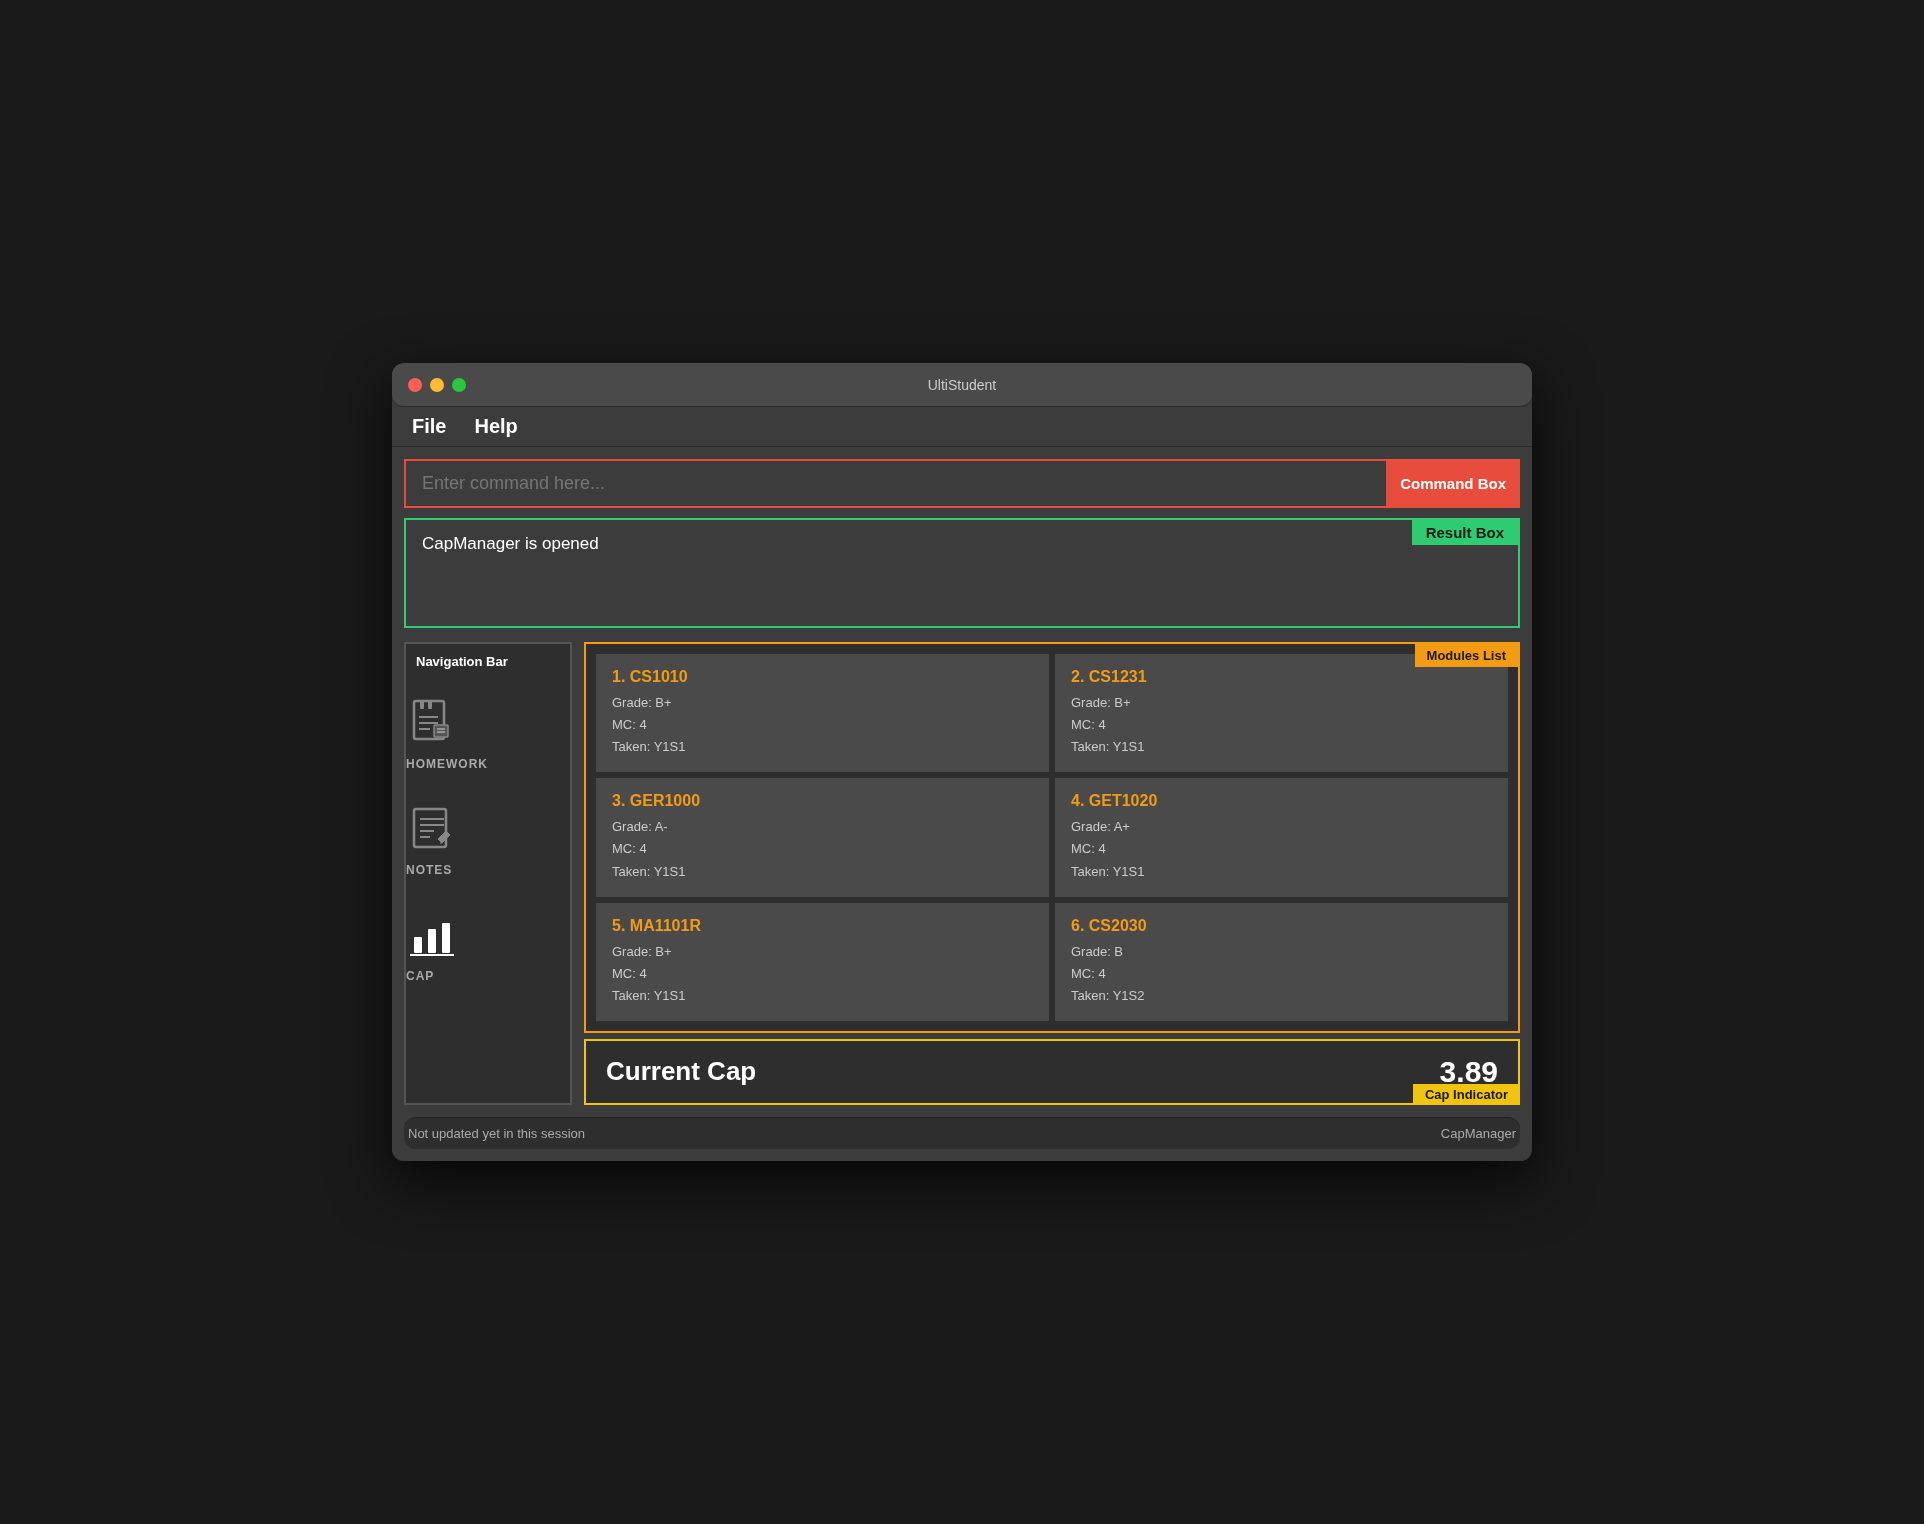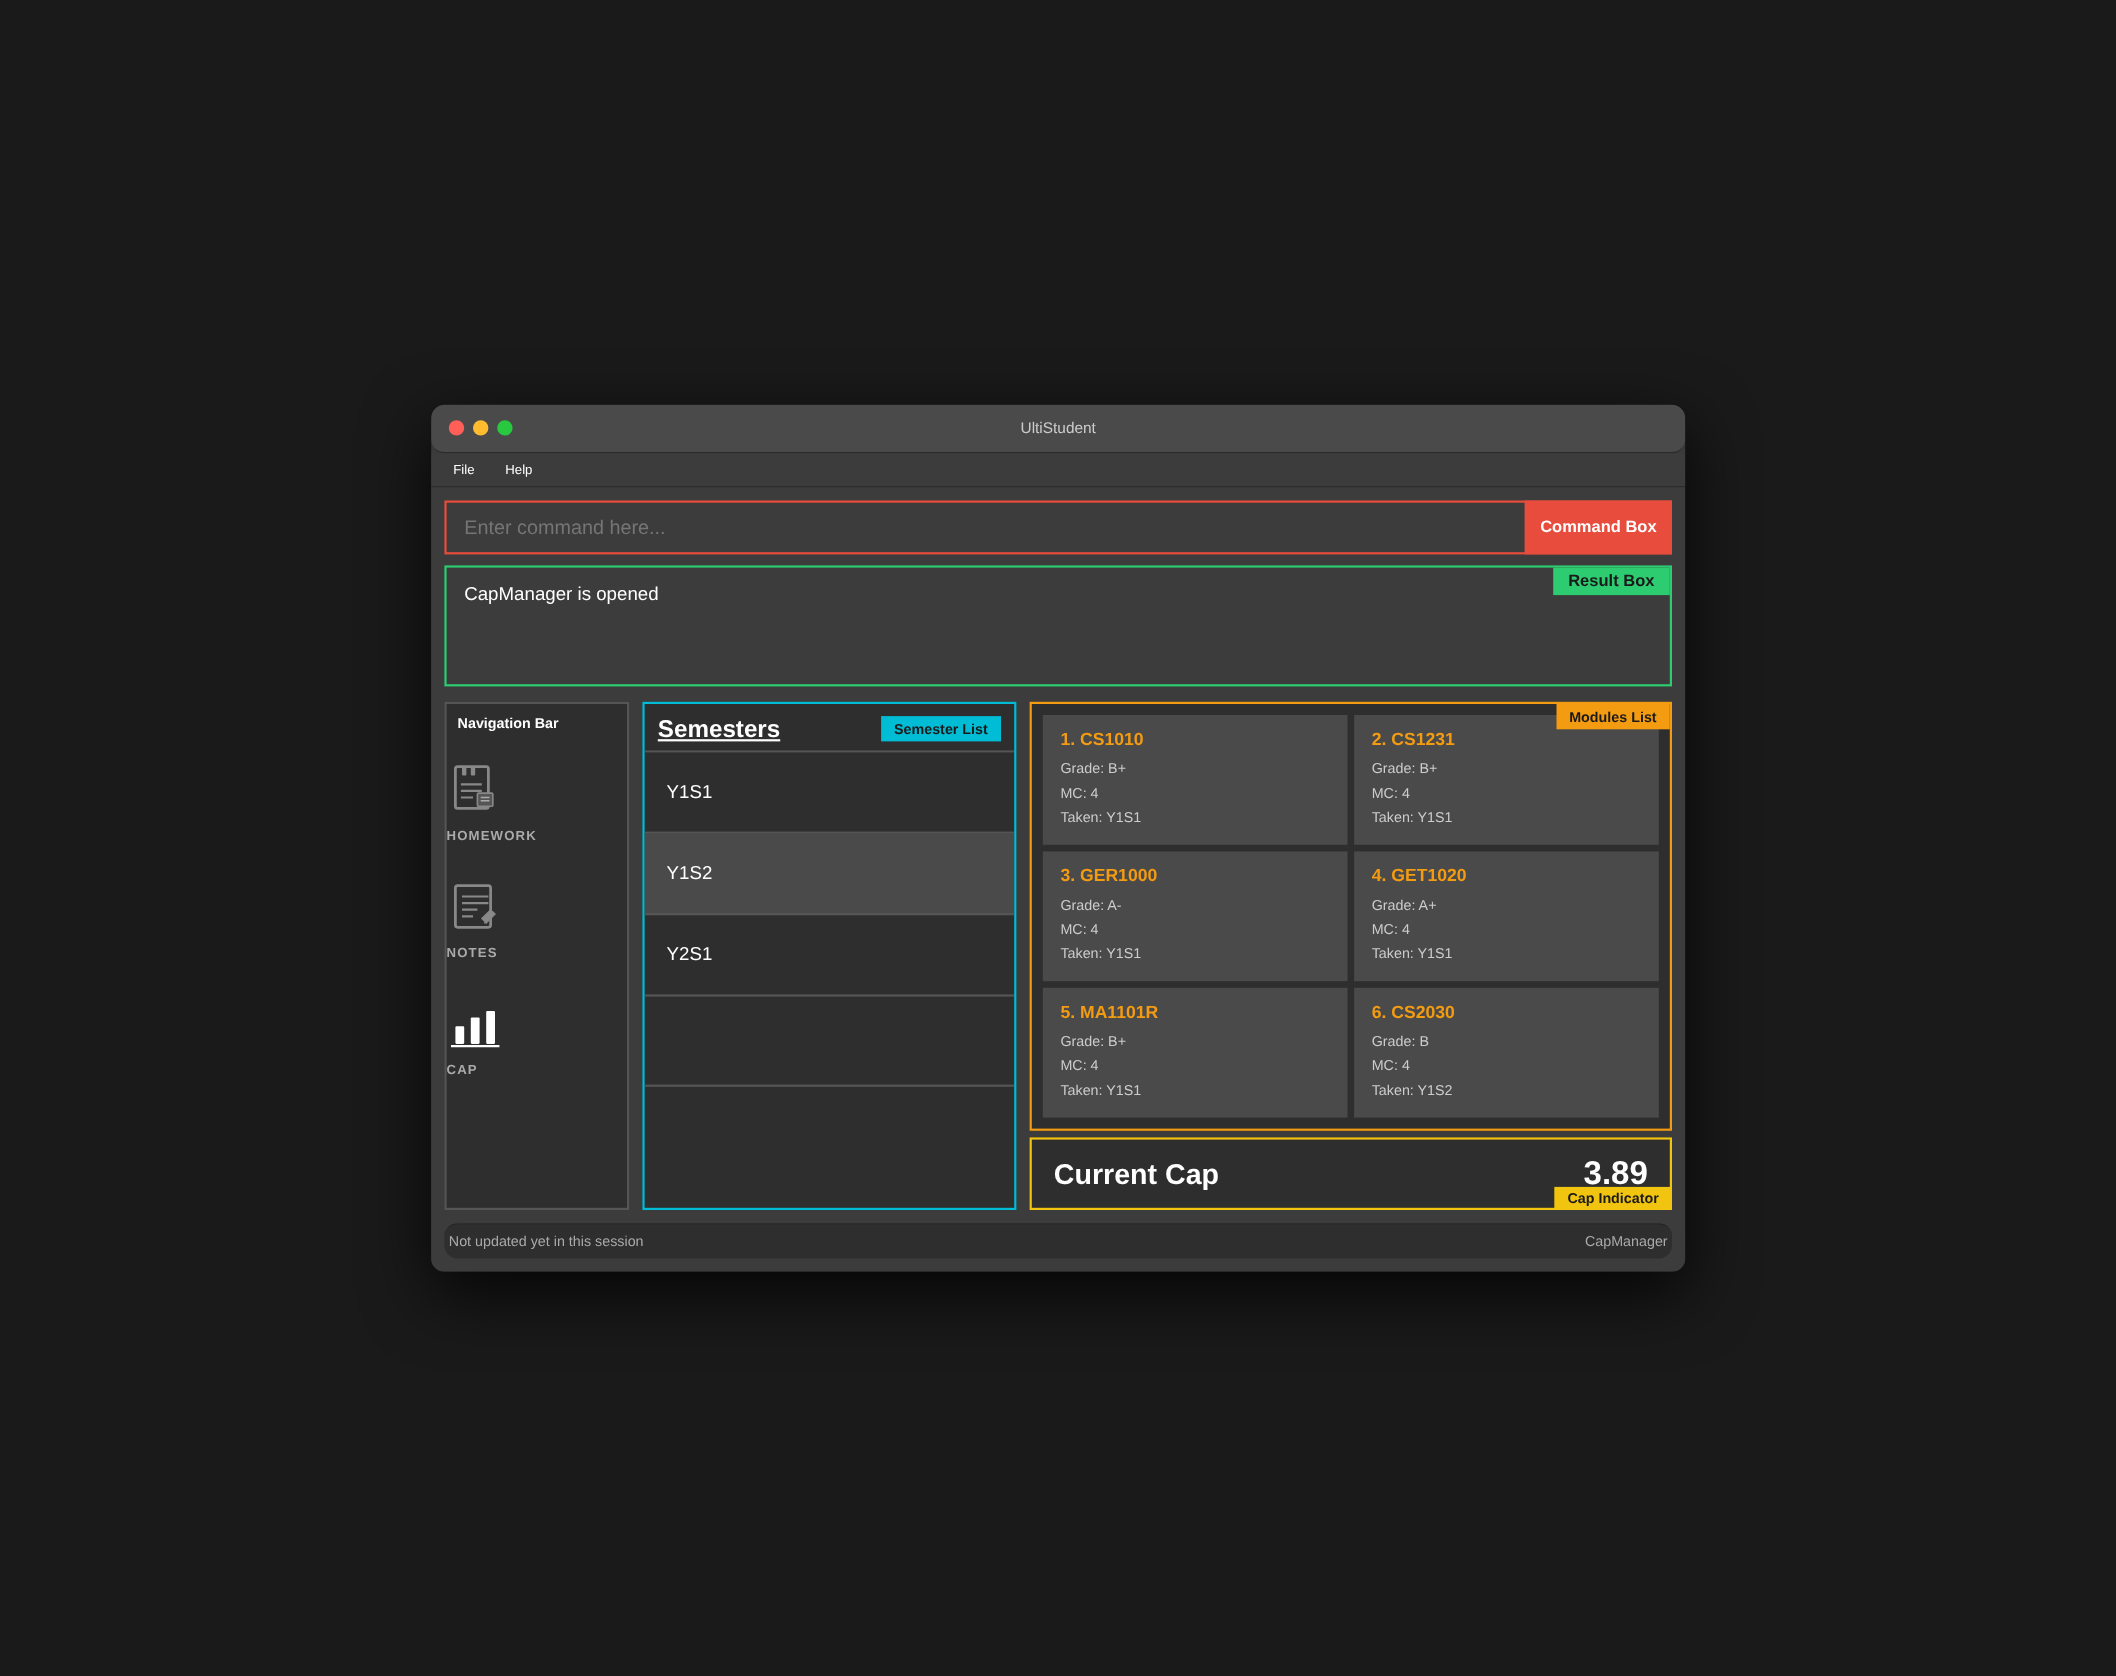--- a/index.html
+++ b/index.html
@@ -58,8 +58,8 @@
     }
     .menu-item {
       color: #ffffff;
-      font-size: 12px;
-      font-weight: 400;
+      font-size: 20px;
+      font-weight: 700;
       cursor: pointer;
       padding: 2px 4px;
     }

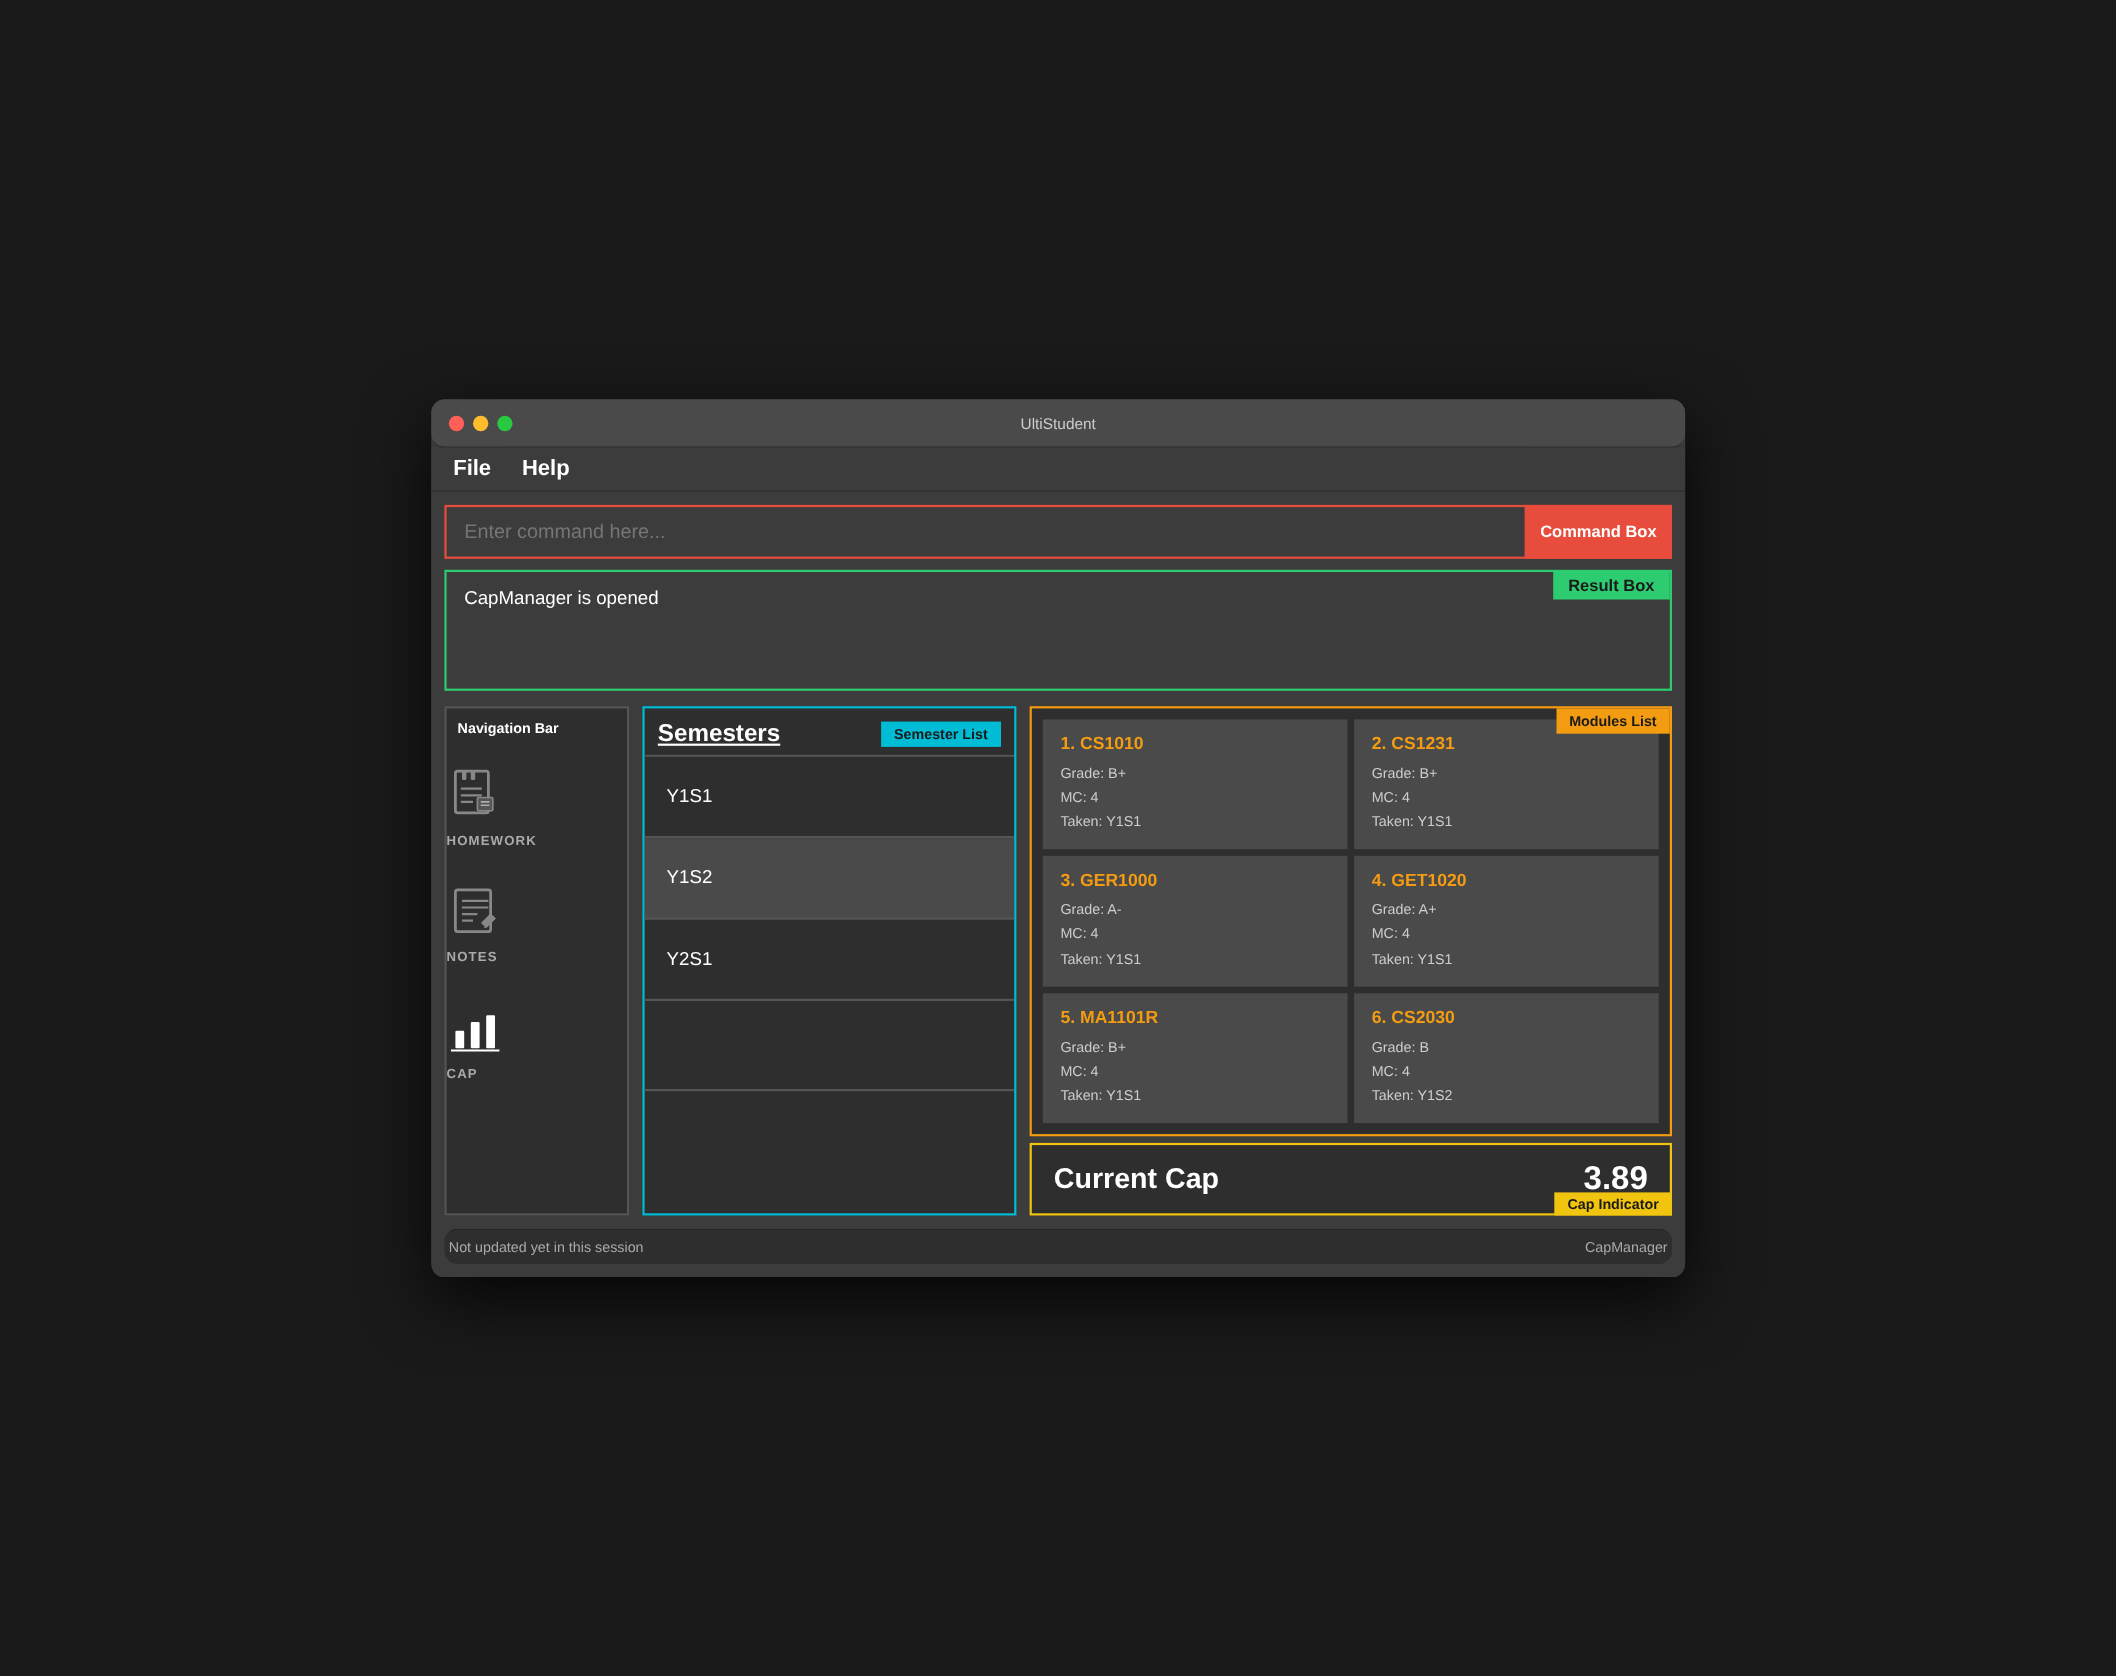--- a/index.html
+++ b/index.html
@@ -380,18 +380,6 @@
         </div>
       </div>
 
-      <div class="semester-list">
-        <div class="semester-list-header">
-          <span class="semester-list-title">Semesters</span>
-          <span class="semester-list-label">Semester List</span>
-        </div>
-        <div class="semester-items">
-          <div class="semester-item">Y1S1</div>
-          <div class="semester-item selected">Y1S2</div>
-          <div class="semester-item">Y2S1</div>
-          <div class="semester-item" style="padding: 40px;"></div>
-        </div>
-      </div>
 
       <div class="right-panel">
 

